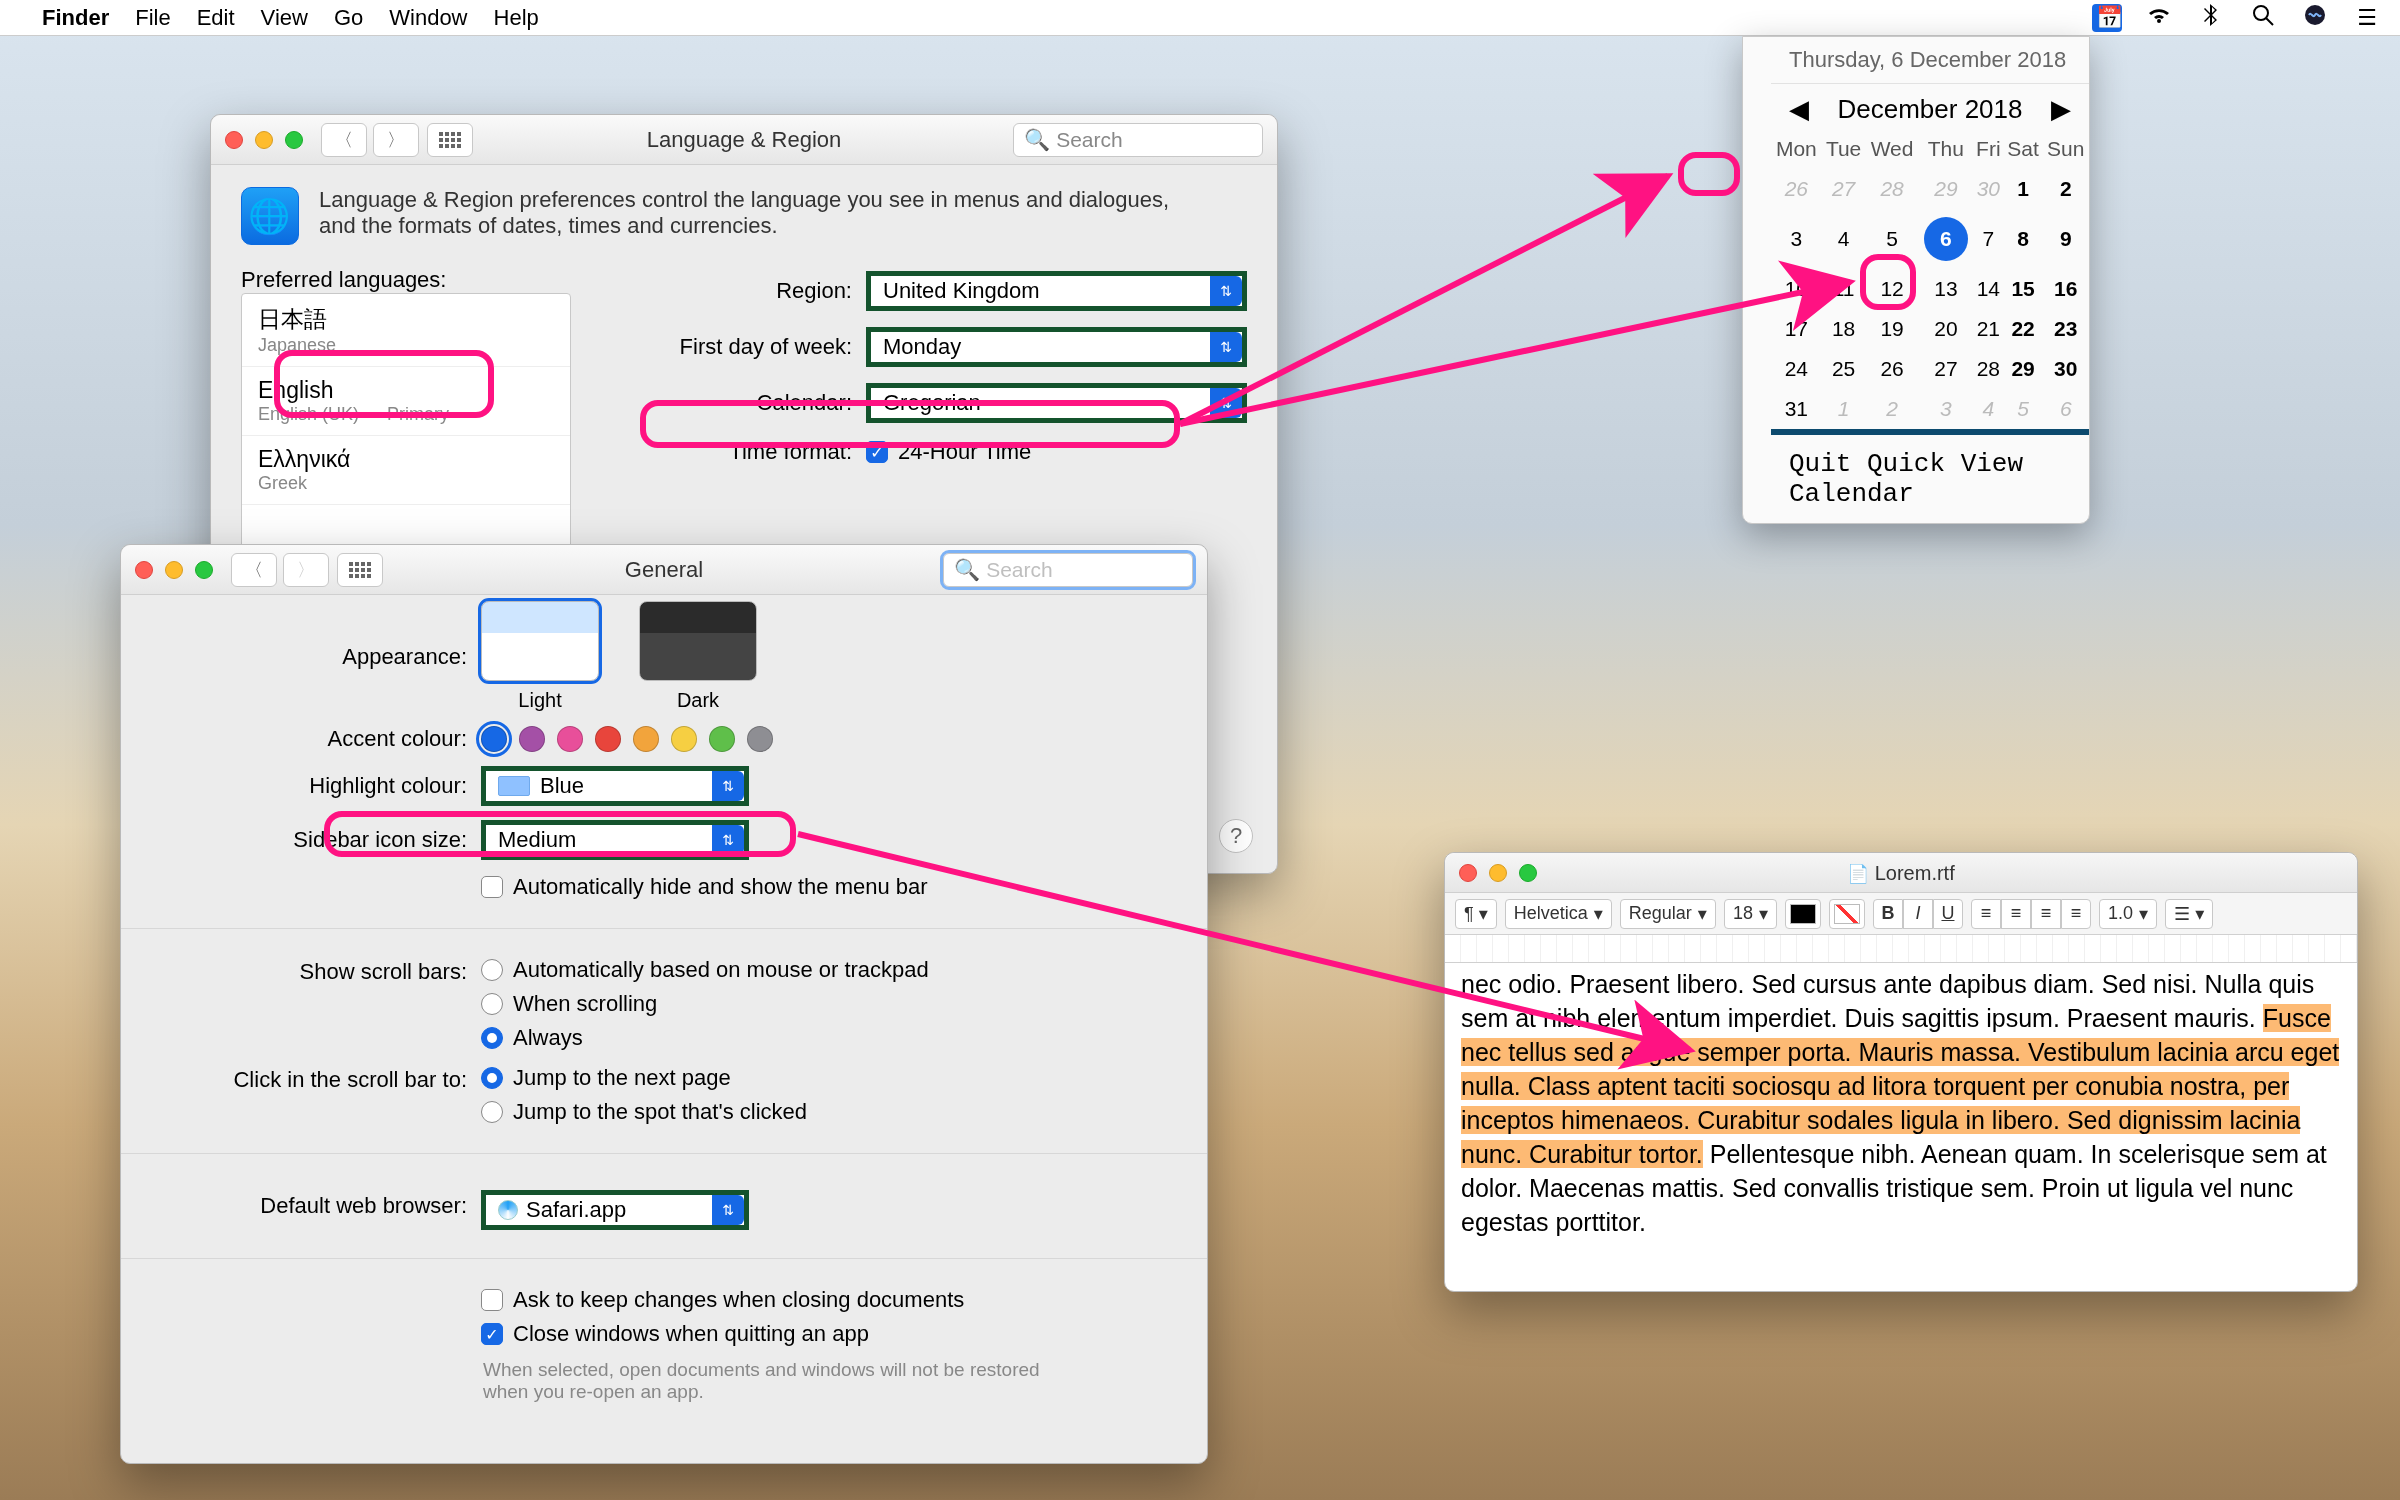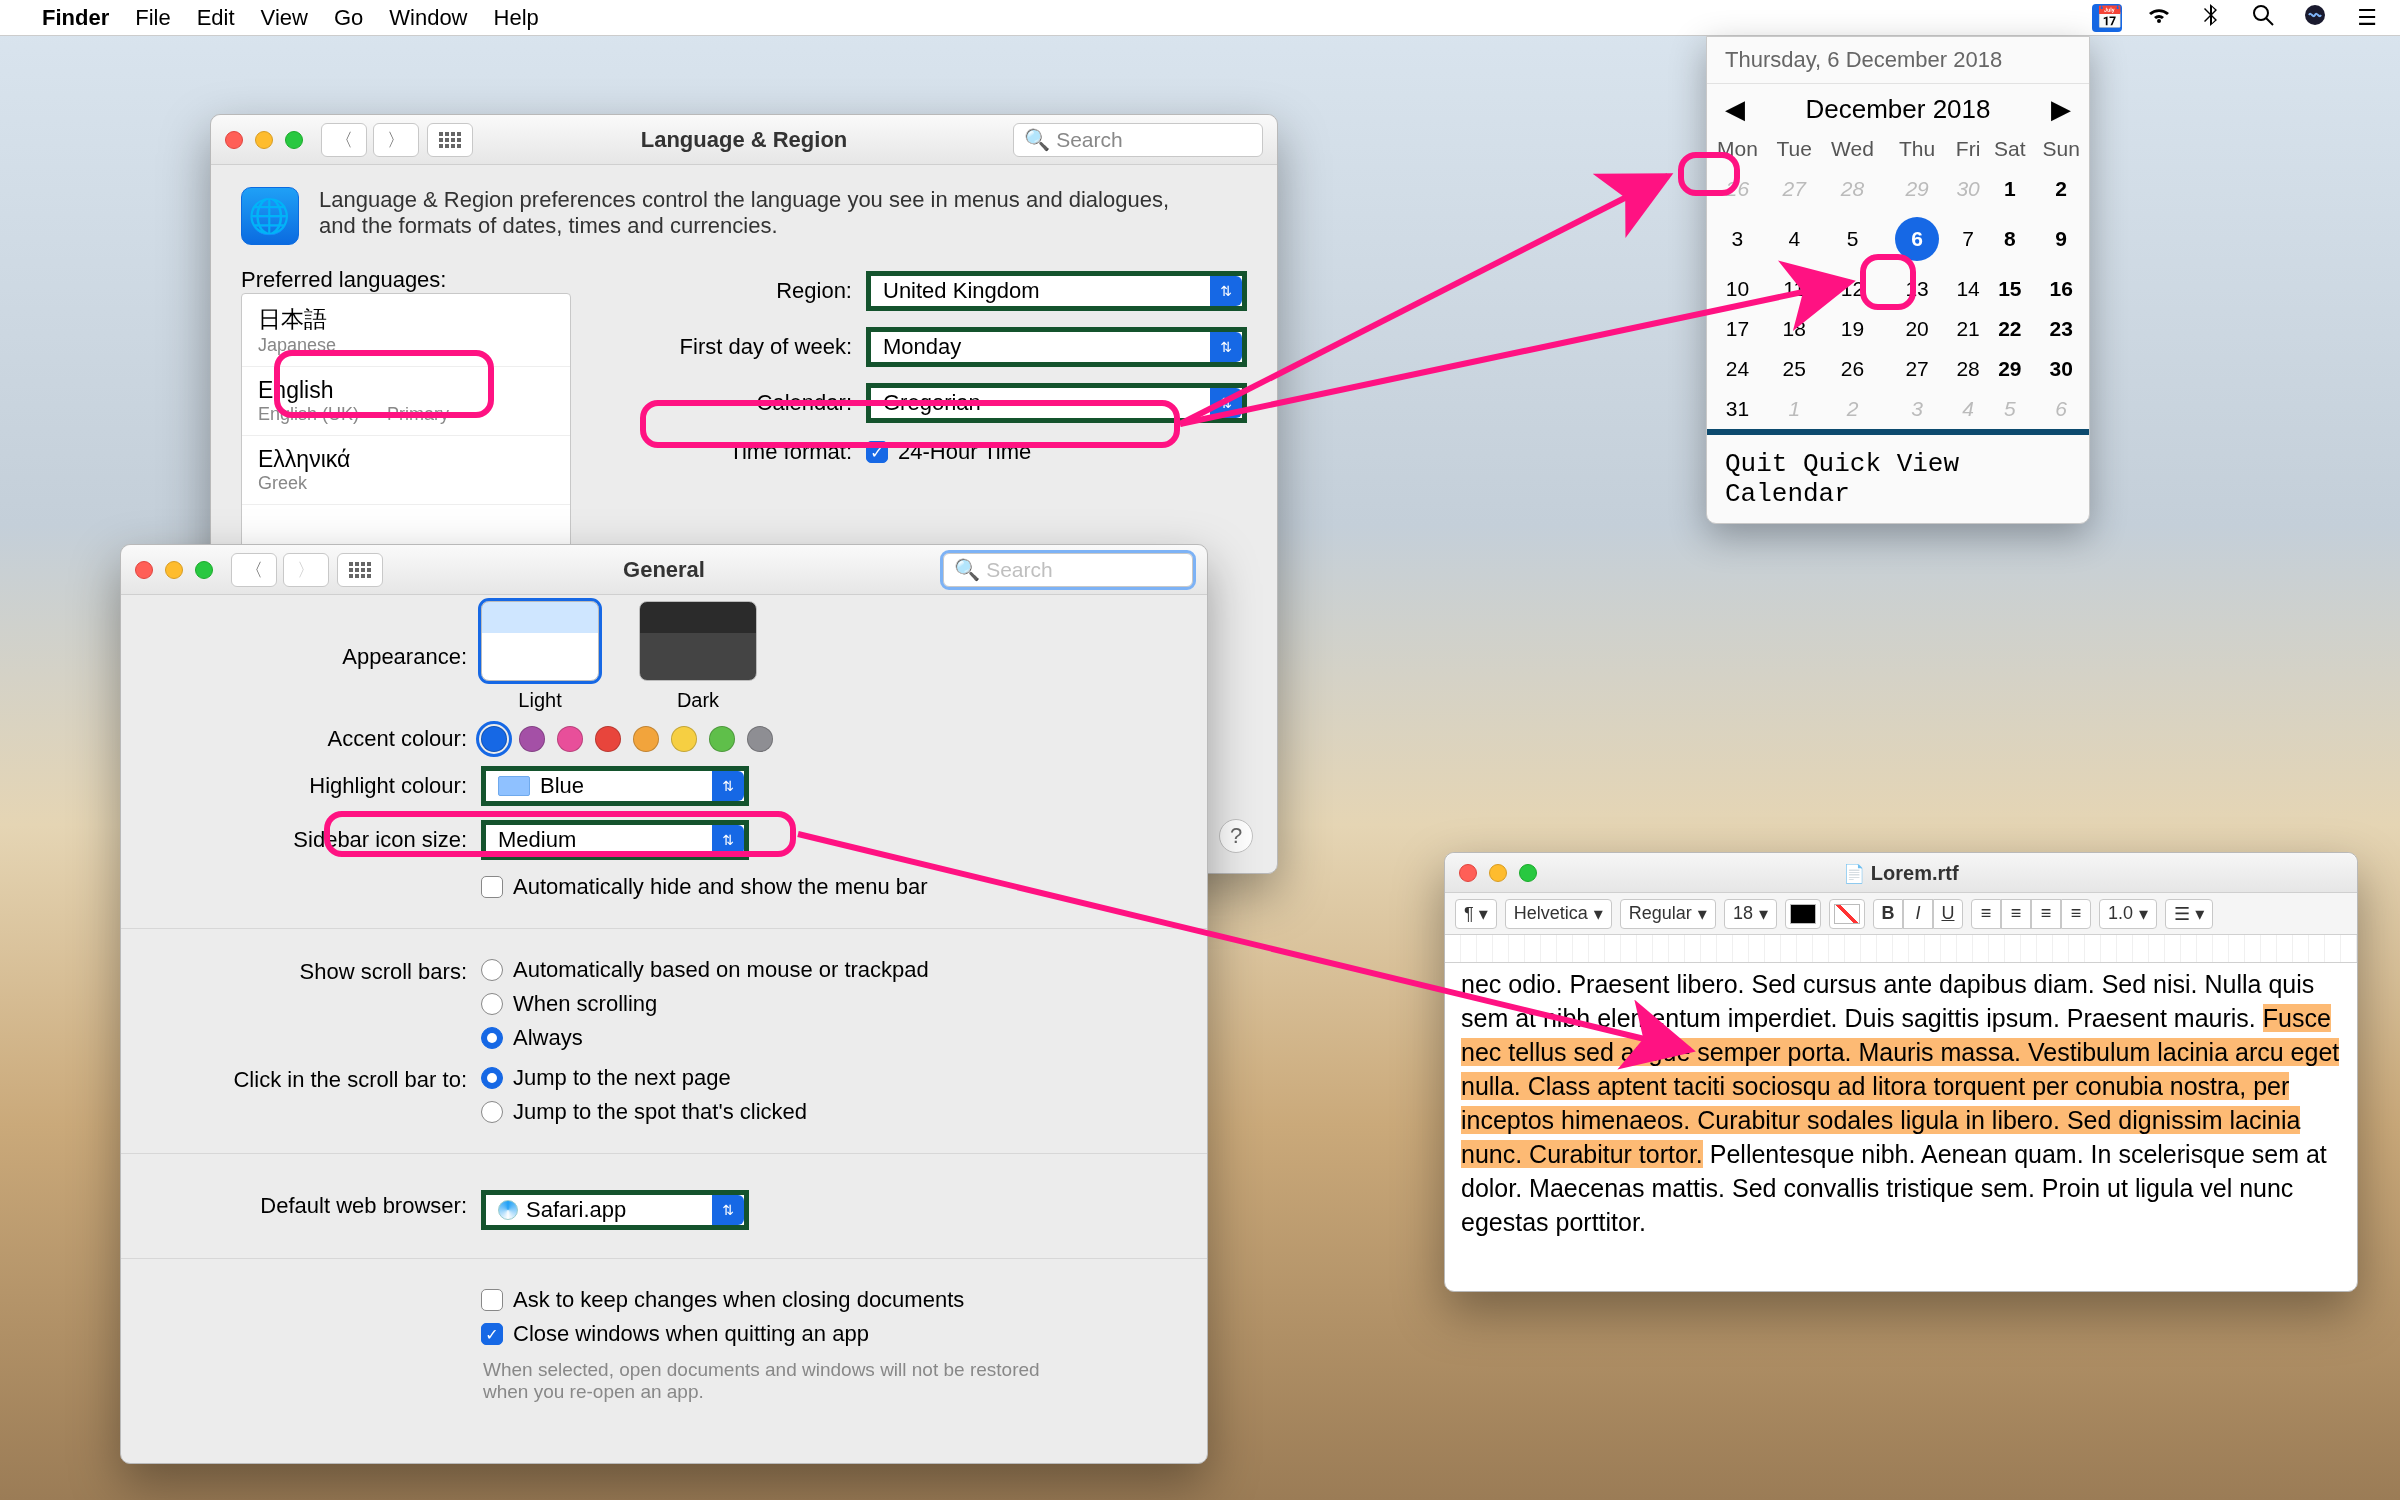--- a/index.html
+++ b/index.html
@@ -139,9 +139,10 @@
 
 
 #cal {
-  position: absolute; right: 310px; top: 36px; width: 384px; background: #fafafa;
+  position: absolute; right: 310px; top: 36px; width: 348px; background: #fafafa;
   border: 1px solid #c8c8c8; border-radius: 0 0 10px 10px; box-shadow: 0 12px 36px rgba(0,0,0,.3);
   overflow: hidden;
+  padding-left: 28px;
 }
 #cal .hdr { padding: 10px 18px; color: #666; font-size: 22px; border-bottom: 1px solid #e2e2e2; }
 #cal .nav { display: flex; align-items: center; justify-content: space-between; padding: 10px 18px 4px 18px; font-size: 26px; }

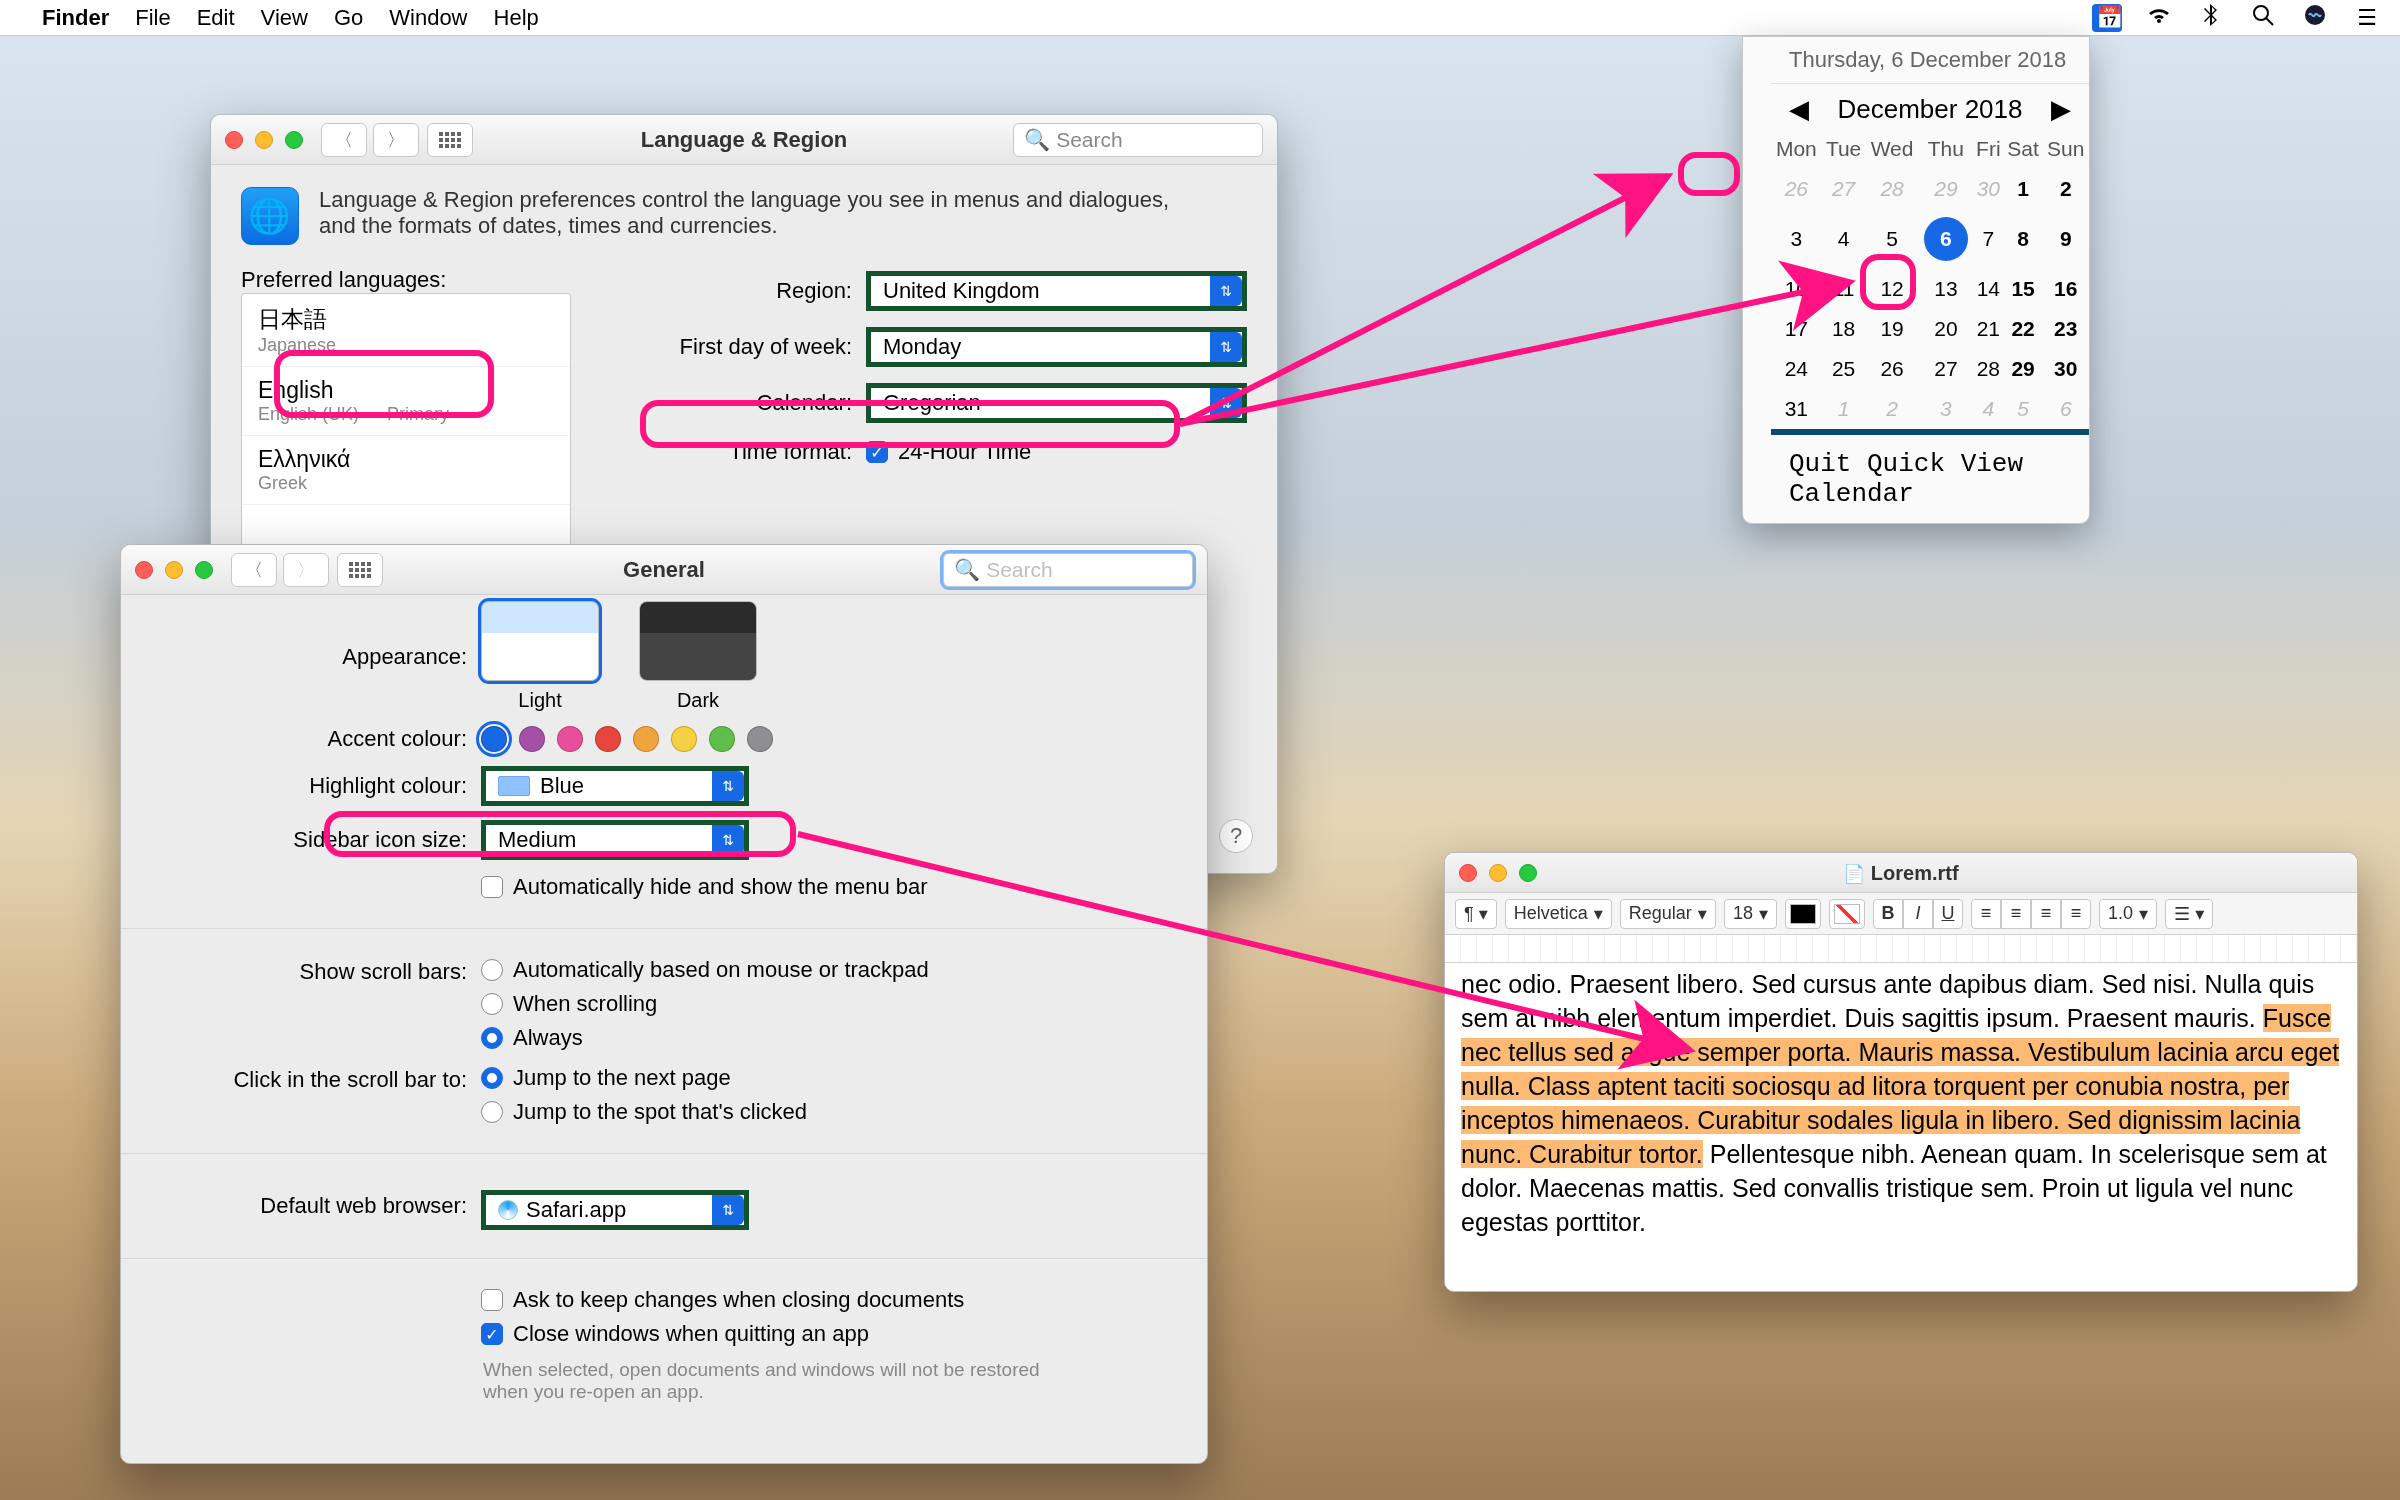--- a/index.html
+++ b/index.html
@@ -40,7 +40,7 @@
 .tl-close { background: #ff5f57; border: 1px solid #e0443e; }
 .tl-min   { background: #febc2e; border: 1px solid #d89c22; }
 .tl-max   { background: #28c840; border: 1px solid #1aab2b; }
-.titlebar .title { position: absolute; left: 0; right: 0; text-align: center; font-size: 22px; color: #333; font-weight: bold; }
+.titlebar .title { position: absolute; left: 0; right: 0; text-align: center; font-size: 22px; color: #333; }
 .nav-btns { display: flex; gap: 6px; margin-left: 18px; }
 .nav-btn {
   width: 46px; height: 34px; border: 1px solid #c8c8c8; border-radius: 6px;

